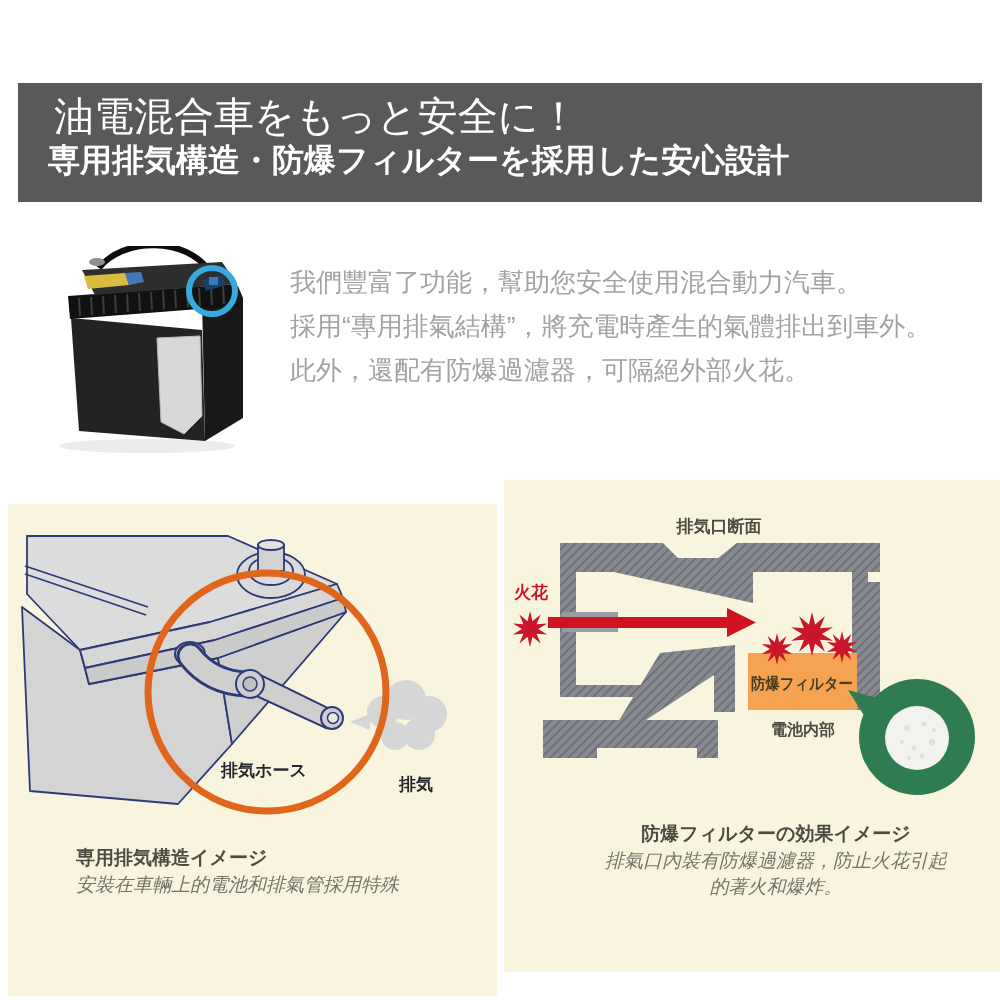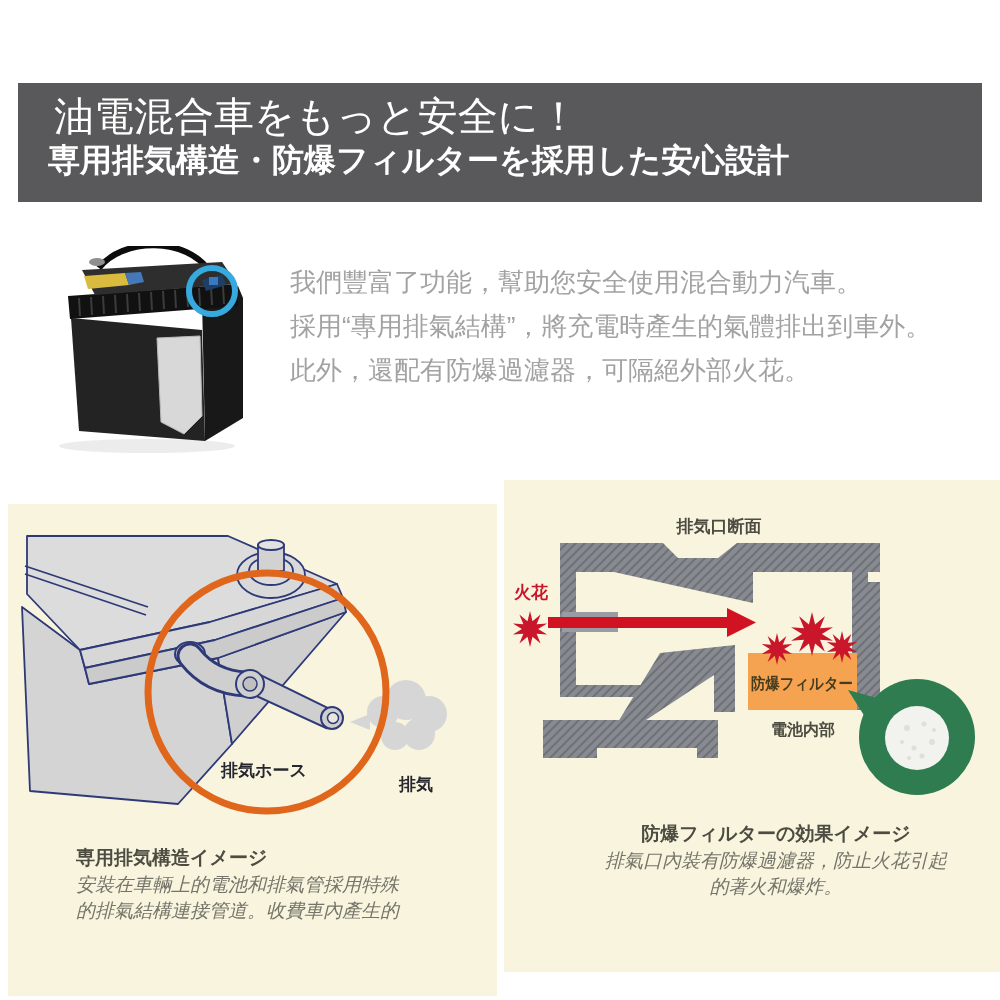--- a/index.html
+++ b/index.html
@@ -114,7 +114,6 @@
     <div class="caption">
       <div class="cap-title">専用排気構造イメージ</div>
       <div class="cap-line">安裝在車輛上的電池和排氣管採用特殊</div>
-      <div class="cap-line">的排氣結構連接管道。收費車內產生的</div>
     </div>
   </div>
 

